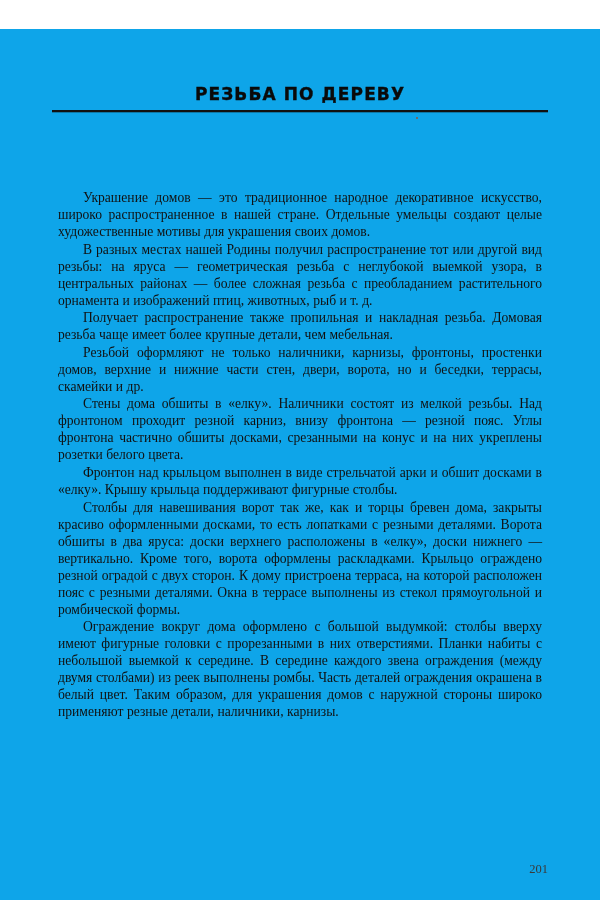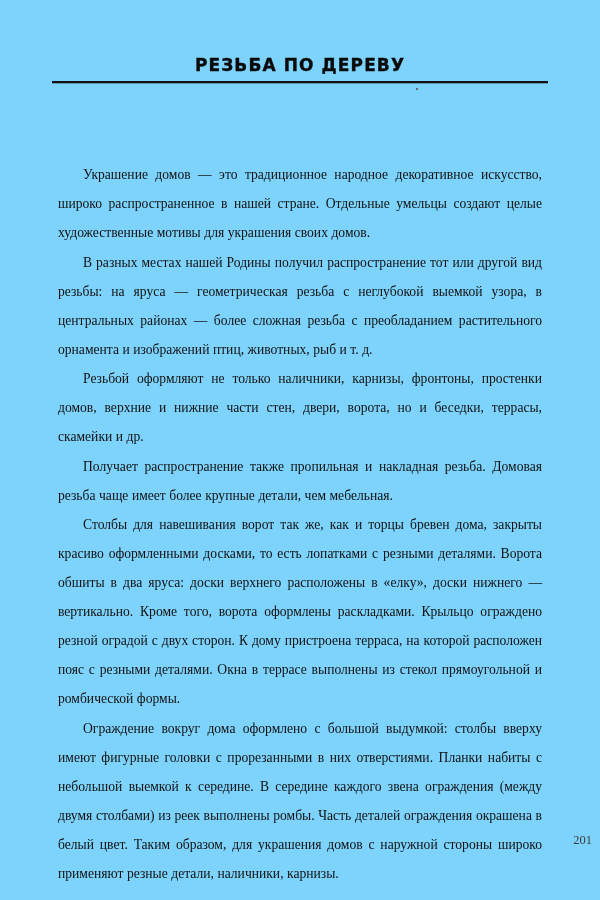--- a/index.html
+++ b/index.html
@@ -21,7 +21,8 @@
   .page {
     position: absolute;
     inset: 0;
-    background: #7dd3fc;
+    background: #0ea5e9;
+    margin-top: 29px;
   }
 
   

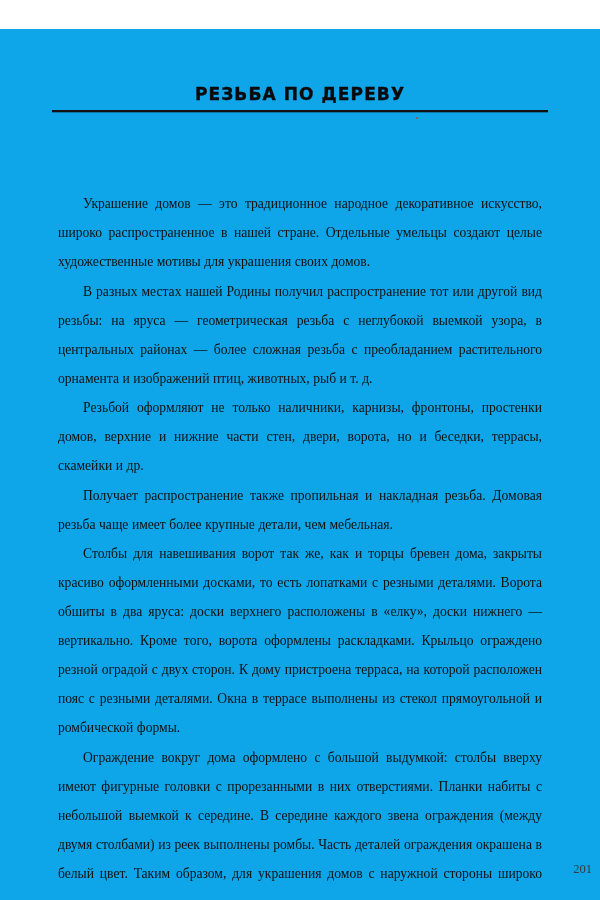--- a/index.html
+++ b/index.html
@@ -79,7 +79,7 @@
     text-indent: 25px;
     text-align: justify;
     font-size: 13.6px;
-    line-height: 29px;
+    line-height: 17px;
     word-spacing: 0.1px;
     hyphens: manual;
     color: #111111;

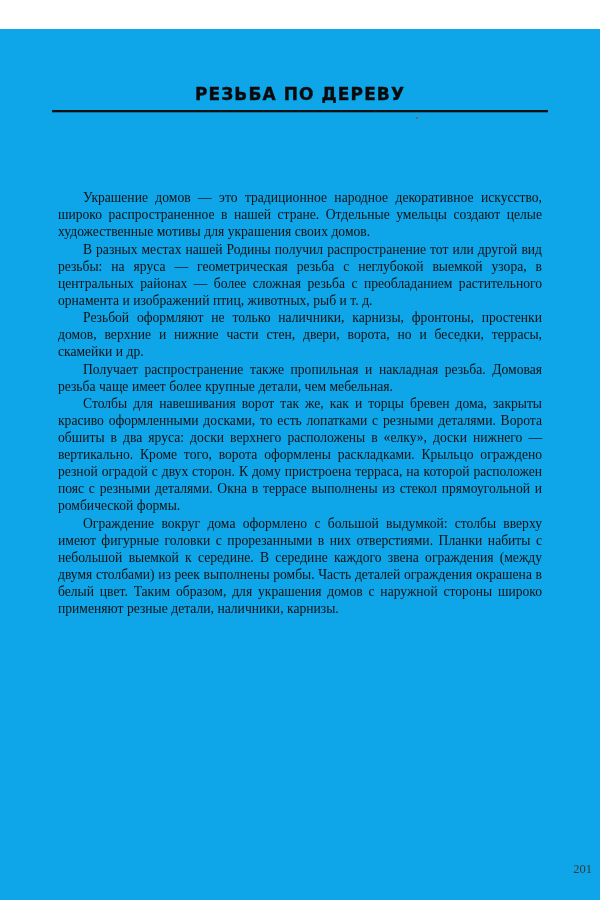--- a/index.html
+++ b/index.html
@@ -112,8 +112,8 @@
   <div class="body-text">
     <p class="para">Украшение домов — это традиционное народное декоративное искусство, широко распространенное в нашей стране. Отдельные умельцы создают целые художественные мотивы для украшения своих домов.</p>
     <p class="para">В разных местах нашей Родины получил распространение тот или другой вид резьбы: на яруса — геометрическая резьба с неглубокой выемкой узора, в центральных районах — более сложная резьба с преобладанием растительного орнамента и изображений птиц, животных, рыб и т. д.</p>
+    <p class="para">Получает распространение также пропильная и накладная резьба. Домовая резьба чаще имеет более крупные детали, чем мебельная.</p>
     <p class="para">Резьбой оформляют не только наличники, карнизы, фронтоны, простенки домов, верхние и нижние части стен, двери, ворота, но и беседки, террасы, скамейки и др.</p>
-    <p class="para">Получает распространение также пропильная и накладная резьба. Домовая резьба чаще имеет более крупные детали, чем мебельная.</p>
     <p class="para">Столбы для навешивания ворот так же, как и торцы бревен дома, закрыты красиво оформленными досками, то есть лопатками с резными деталями. Ворота обшиты в два яруса: доски верхнего расположены в «елку», доски нижнего — вертикально. Кроме того, ворота оформлены раскладками. Крыльцо ограждено резной оградой с двух сторон. К дому пристроена терраса, на которой расположен пояс с резными деталями. Окна в террасе выполнены из стекол прямоугольной и ромбической формы.</p>
     <p class="para">Ограждение вокруг дома оформлено с большой выдумкой: столбы вверху имеют фигурные головки с прорезанными в них отверстиями. Планки набиты с небольшой выемкой к середине. В середине каждого звена ограждения (между двумя столбами) из реек выполнены ромбы. Часть деталей ограждения окрашена в белый цвет. Таким образом, для украшения домов с наружной стороны широко применяют резные детали, наличники, карнизы.</p>
   </div>

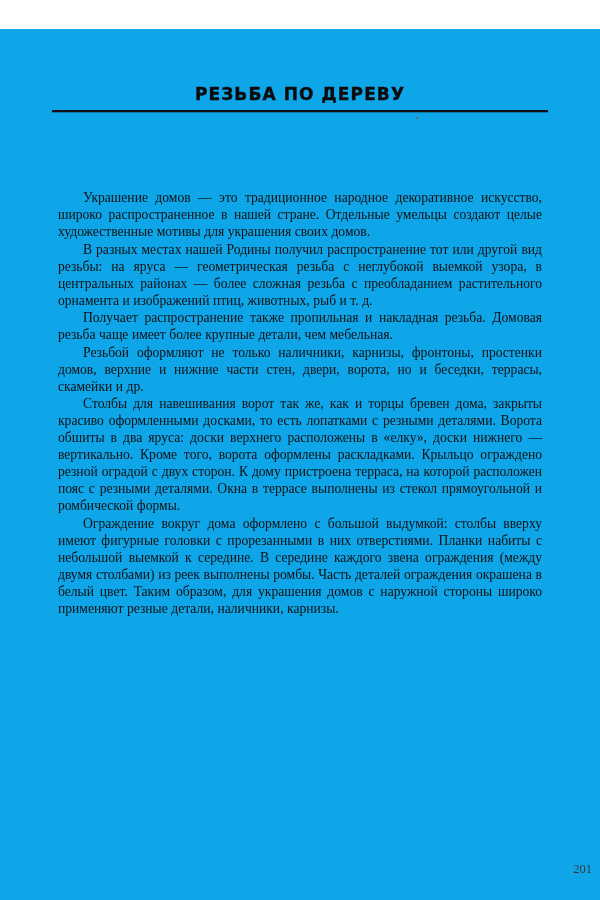--- a/index.html
+++ b/index.html
@@ -114,6 +114,7 @@
     <p class="para">В разных местах нашей Родины получил распространение тот или другой вид резьбы: на яруса — геометрическая резьба с неглубокой выемкой узора, в центральных районах — более сложная резьба с преобладанием растительного орнамента и изображений птиц, животных, рыб и т. д.</p>
     <p class="para">Получает распространение также пропильная и накладная резьба. Домовая резьба чаще имеет более крупные детали, чем мебельная.</p>
     <p class="para">Резьбой оформляют не только наличники, карнизы, фронтоны, простенки домов, верхние и нижние части стен, двери, ворота, но и беседки, террасы, скамейки и др.</p>
+    <p class="para">Стены дома обшиты в «елку». Наличники состоят из мелкой резьбы. Над фронтоном проходит резной карниз, внизу фронтона — резной пояс. Углы фронтона частично обшиты досками, срезанными на конус и на них укреплены розетки белого цвета.</p>
     <p class="para">Столбы для навешивания ворот так же, как и торцы бревен дома, закрыты красиво оформленными досками, то есть лопатками с резными деталями. Ворота обшиты в два яруса: доски верхнего расположены в «елку», доски нижнего — вертикально. Кроме того, ворота оформлены раскладками. Крыльцо ограждено резной оградой с двух сторон. К дому пристроена терраса, на которой расположен пояс с резными деталями. Окна в террасе выполнены из стекол прямоугольной и ромбической формы.</p>
     <p class="para">Ограждение вокруг дома оформлено с большой выдумкой: столбы вверху имеют фигурные головки с прорезанными в них отверстиями. Планки набиты с небольшой выемкой к середине. В середине каждого звена ограждения (между двумя столбами) из реек выполнены ромбы. Часть деталей ограждения окрашена в белый цвет. Таким образом, для украшения домов с наружной стороны широко применяют резные детали, наличники, карнизы.</p>
   </div>

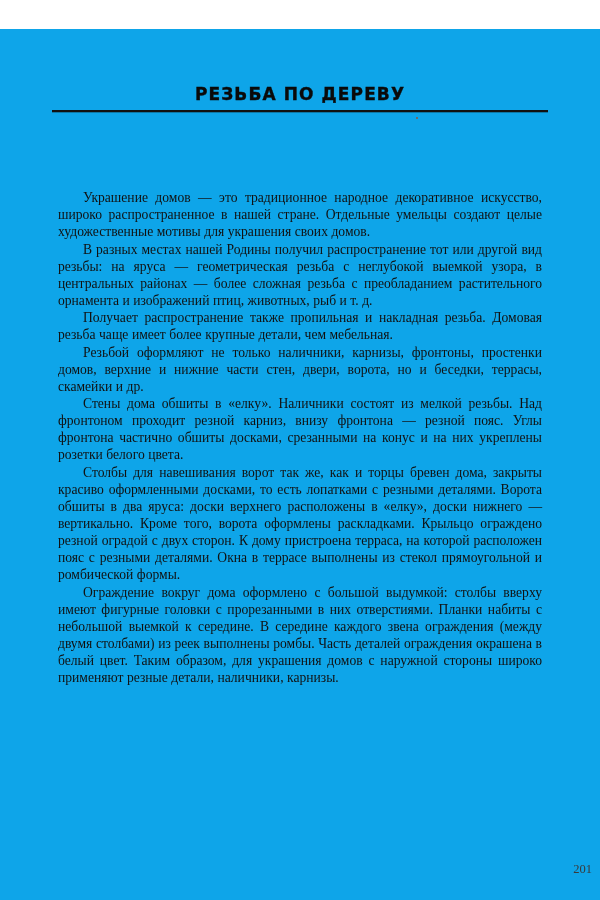--- a/index.html
+++ b/index.html
@@ -115,6 +115,7 @@
     <p class="para">Получает распространение также пропильная и накладная резьба. Домовая резьба чаще имеет более крупные детали, чем мебельная.</p>
     <p class="para">Резьбой оформляют не только наличники, карнизы, фронтоны, простенки домов, верхние и нижние части стен, двери, ворота, но и беседки, террасы, скамейки и др.</p>
     <p class="para">Стены дома обшиты в «елку». Наличники состоят из мелкой резьбы. Над фронтоном проходит резной карниз, внизу фронтона — резной пояс. Углы фронтона частично обшиты досками, срезанными на конус и на них укреплены розетки белого цвета.</p>
+    <p class="para">Фронтон над крыльцом выполнен в виде стрельчатой арки и обшит досками в «елку». Крышу крыльца поддерживают фигурные столбы.</p>
     <p class="para">Столбы для навешивания ворот так же, как и торцы бревен дома, закрыты красиво оформленными досками, то есть лопатками с резными деталями. Ворота обшиты в два яруса: доски верхнего расположены в «елку», доски нижнего — вертикально. Кроме того, ворота оформлены раскладками. Крыльцо ограждено резной оградой с двух сторон. К дому пристроена терраса, на которой расположен пояс с резными деталями. Окна в террасе выполнены из стекол прямоугольной и ромбической формы.</p>
     <p class="para">Ограждение вокруг дома оформлено с большой выдумкой: столбы вверху имеют фигурные головки с прорезанными в них отверстиями. Планки набиты с небольшой выемкой к середине. В середине каждого звена ограждения (между двумя столбами) из реек выполнены ромбы. Часть деталей ограждения окрашена в белый цвет. Таким образом, для украшения домов с наружной стороны широко применяют резные детали, наличники, карнизы.</p>
   </div>

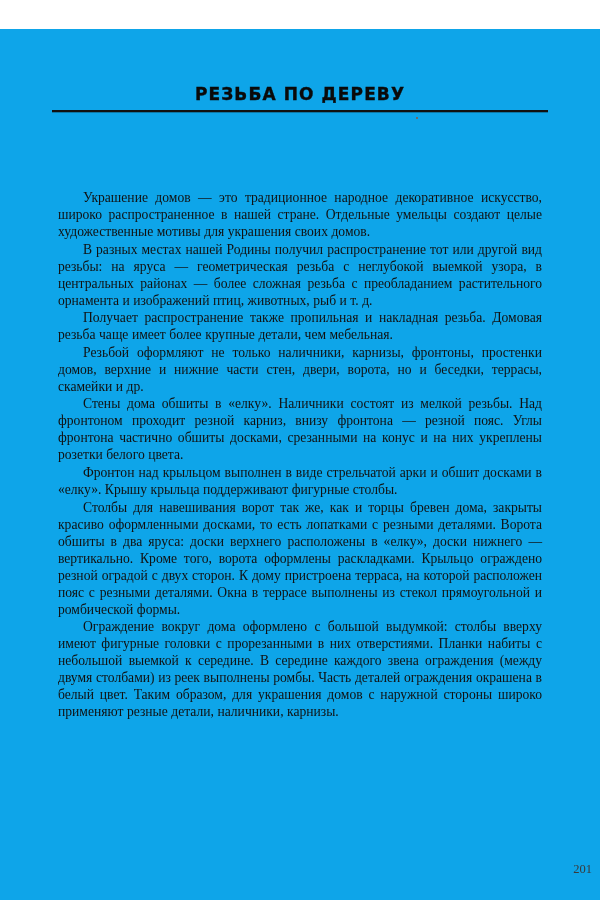--- a/index.html
+++ b/index.html
@@ -96,7 +96,6 @@
     font-size: 12.5px;
     color: #3a3a3a;
     font-family: "Liberation Serif", "DejaVu Serif", serif;
-    padding-left: 44px;
   }
 </style>
 </head>

